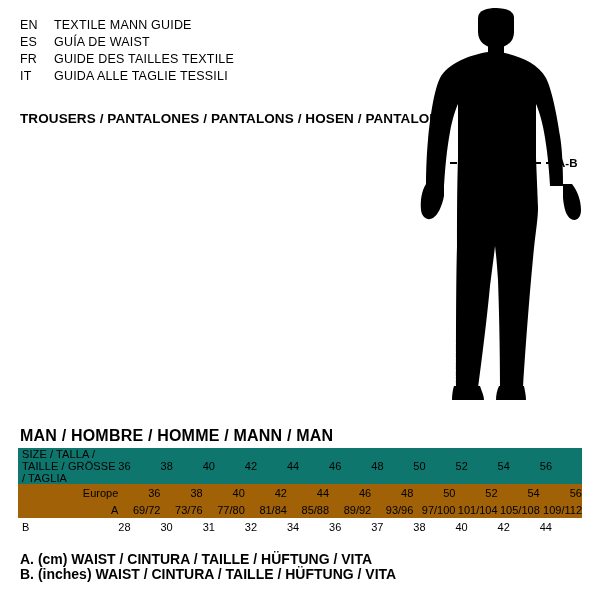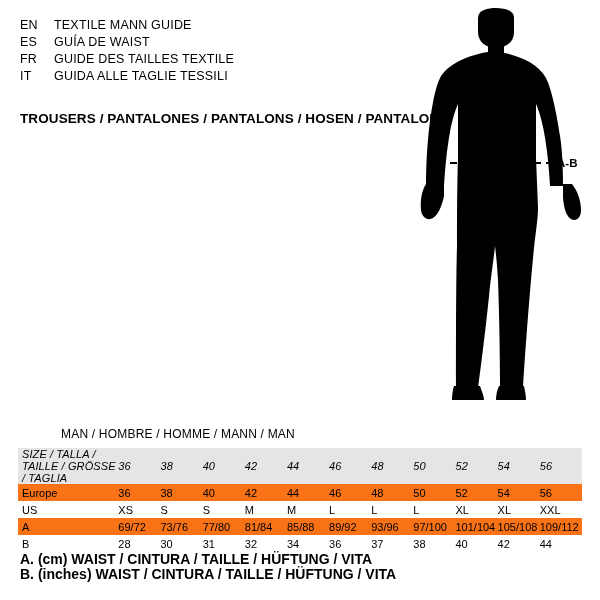--- a/index.html
+++ b/index.html
@@ -73,10 +73,9 @@
     position: absolute;
     left: 20px;
     top: 427px;
-    font-size: 12px;
-    font-weight: normal;
+    font-size: 16px;
+    font-weight: bold;
     letter-spacing: .2px;
-    margin-left: 41px;
   }
   table.size-table {
     position: absolute;

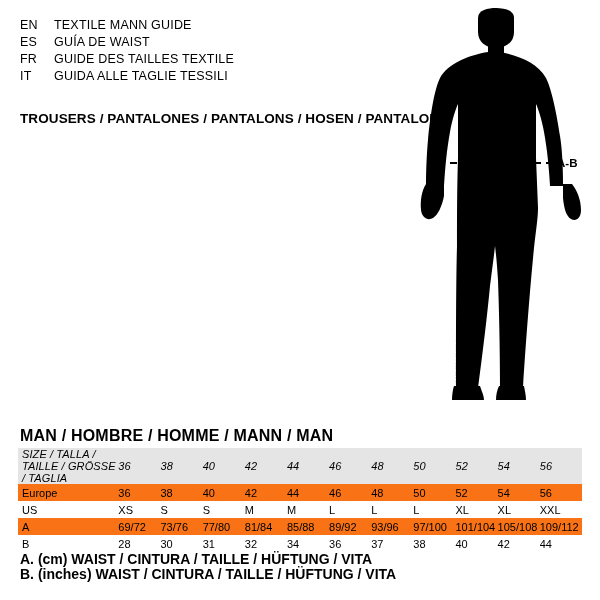--- a/index.html
+++ b/index.html
@@ -94,10 +94,9 @@
     vertical-align: middle;
   }
   table.size-table thead th {
-    background: #e5e5e5;
+    background: #0f766e;
     font-size: 11px;
     letter-spacing: .1px;
-    font-style: italic;
   }
   table.size-table tbody tr.shaded td {
     background: #f97316;

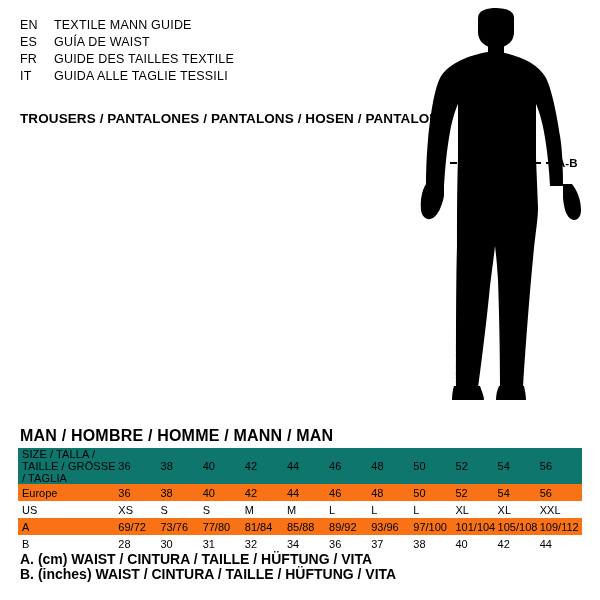--- a/index.html
+++ b/index.html
@@ -99,7 +99,8 @@
     letter-spacing: .1px;
   }
   table.size-table tbody tr.shaded td {
-    background: #f97316;
+    background: #a16207;
+    text-align: right;
   }
   table.size-table .col-label {
     width: 96px;

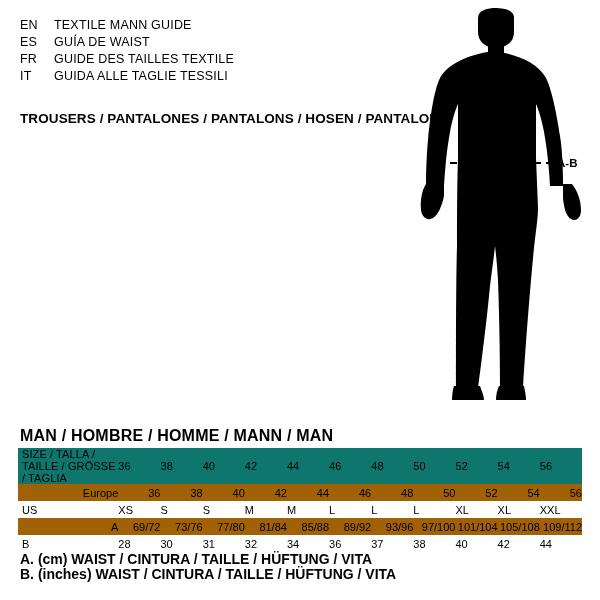--- a/index.html
+++ b/index.html
@@ -206,20 +206,6 @@
       <td class="val">54</td>
       <td class="val">56</td>
     </tr>
-    <tr>
-      <td class="col-label">US</td>
-      <td class="val">XS</td>
-      <td class="val">S</td>
-      <td class="val">S</td>
-      <td class="val">M</td>
-      <td class="val">M</td>
-      <td class="val">L</td>
-      <td class="val">L</td>
-      <td class="val">L</td>
-      <td class="val">XL</td>
-      <td class="val">XL</td>
-      <td class="val">XXL</td>
-    </tr>
     <tr class="shaded">
       <td class="col-label">A</td>
       <td class="val">69/72</td>

